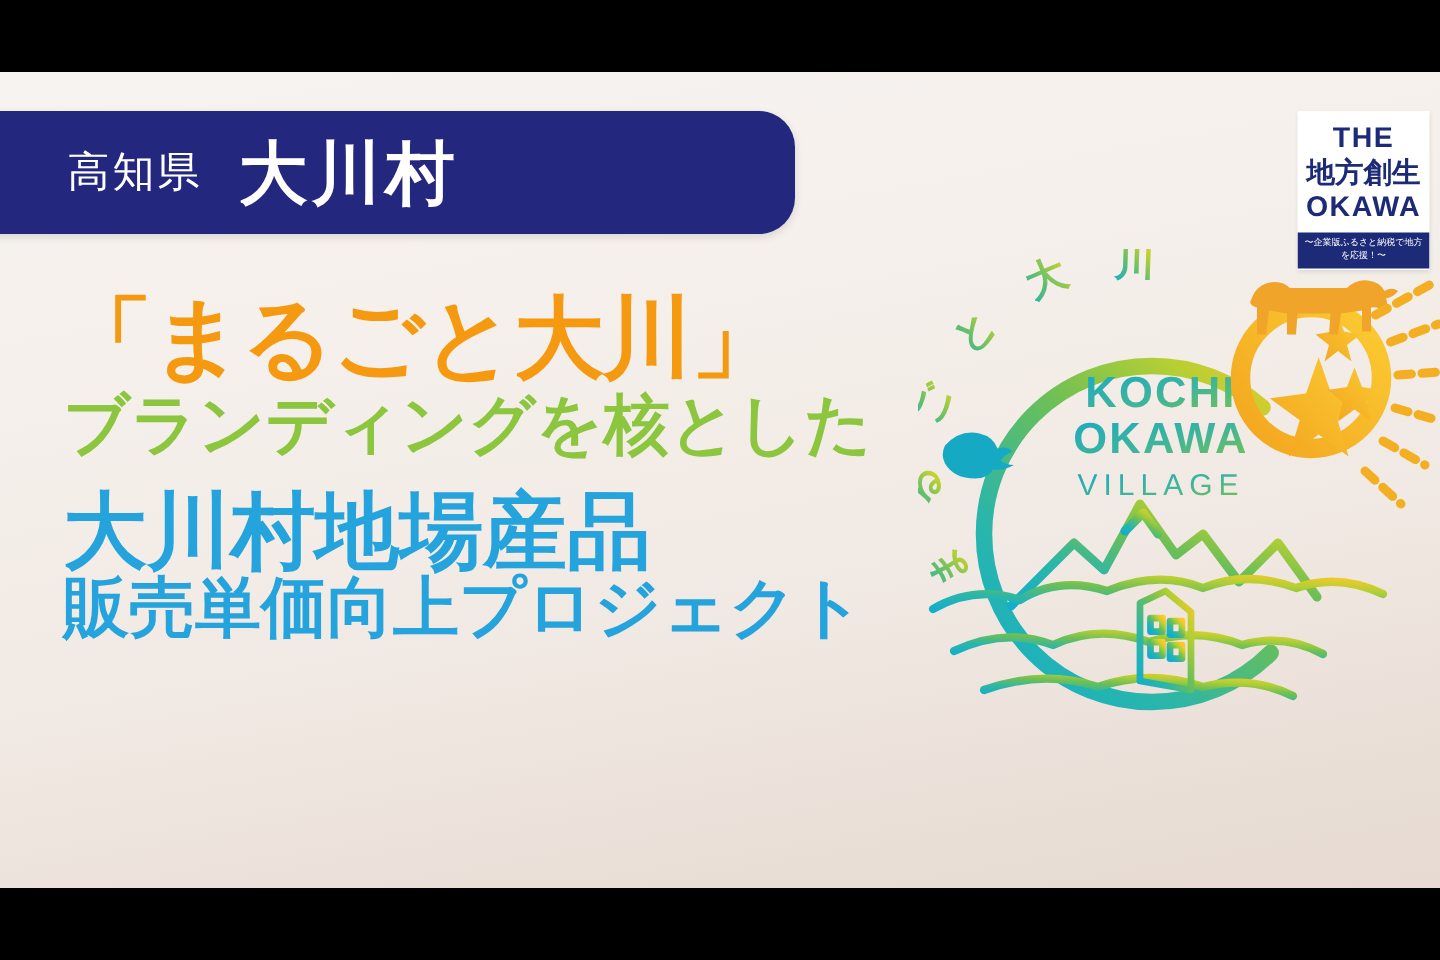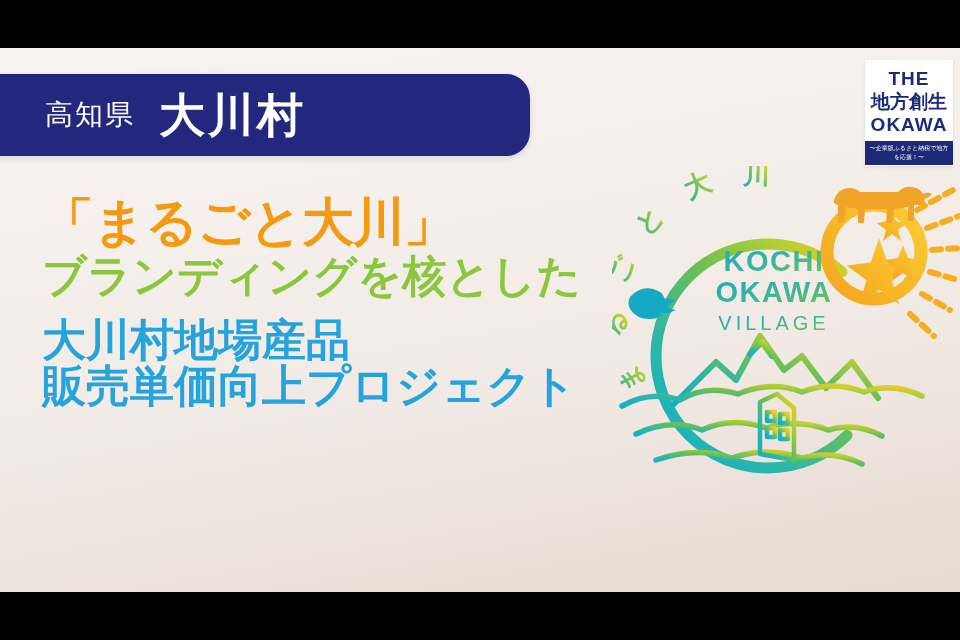--- a/index.html
+++ b/index.html
@@ -73,7 +73,7 @@
 
   
   #badge {
-    position:absolute; left:865px; top:12px;
+    position:absolute; left:865px; top:26px;
     width:88px; height:106px;
     background:#ffffff;
     display:flex; flex-direction:column;

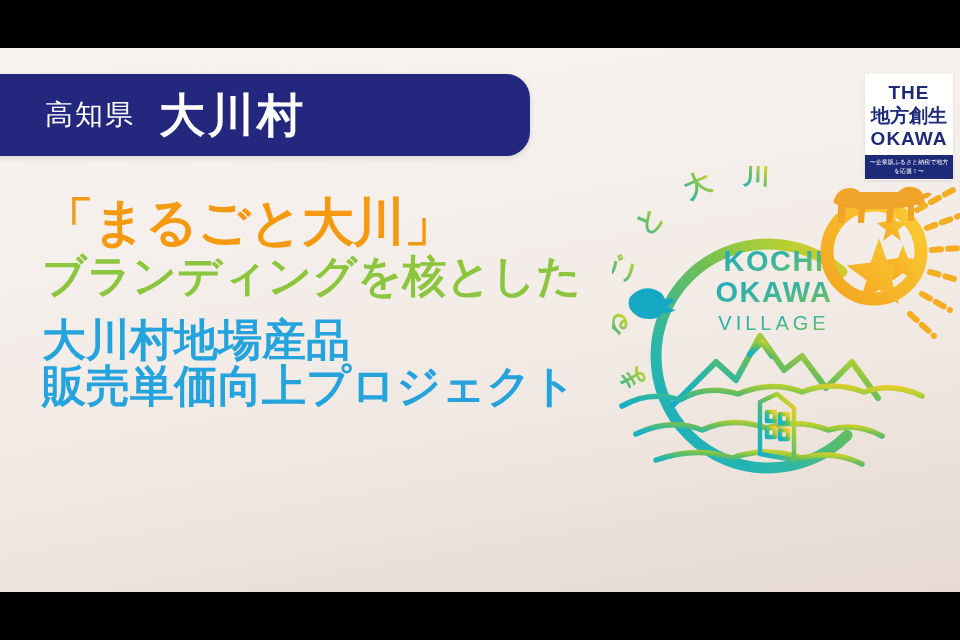--- a/index.html
+++ b/index.html
@@ -56,7 +56,7 @@
   }
   .line { line-height:1.0; white-space:nowrap; font-weight:700; }
   #h-main {
-    font-size:52px; color:#f59a10; letter-spacing:-1px;
+    font-size:60px; color:#f59a10; letter-spacing:-1px;
     margin-bottom:6px;
   }
   #h-sub {

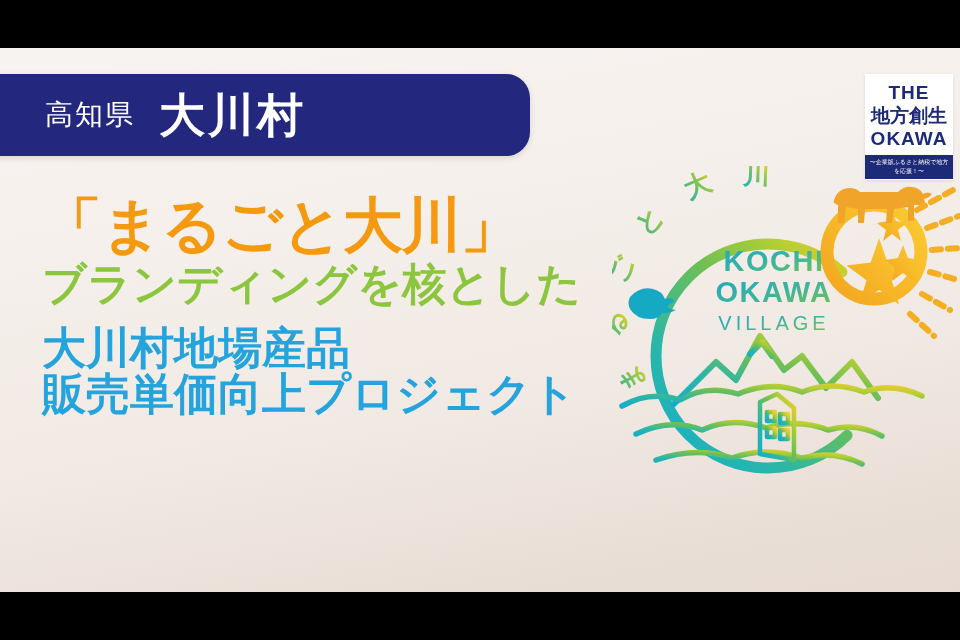--- a/index.html
+++ b/index.html
@@ -64,7 +64,7 @@
     margin-bottom:20px;
   }
   #h-b1 {
-    font-size:44px; color:#25a3dd; letter-spacing:0px;
+    font-size:56px; color:#25a3dd; letter-spacing:0px;
     margin-bottom:2px;
   }
   #h-b2 {

